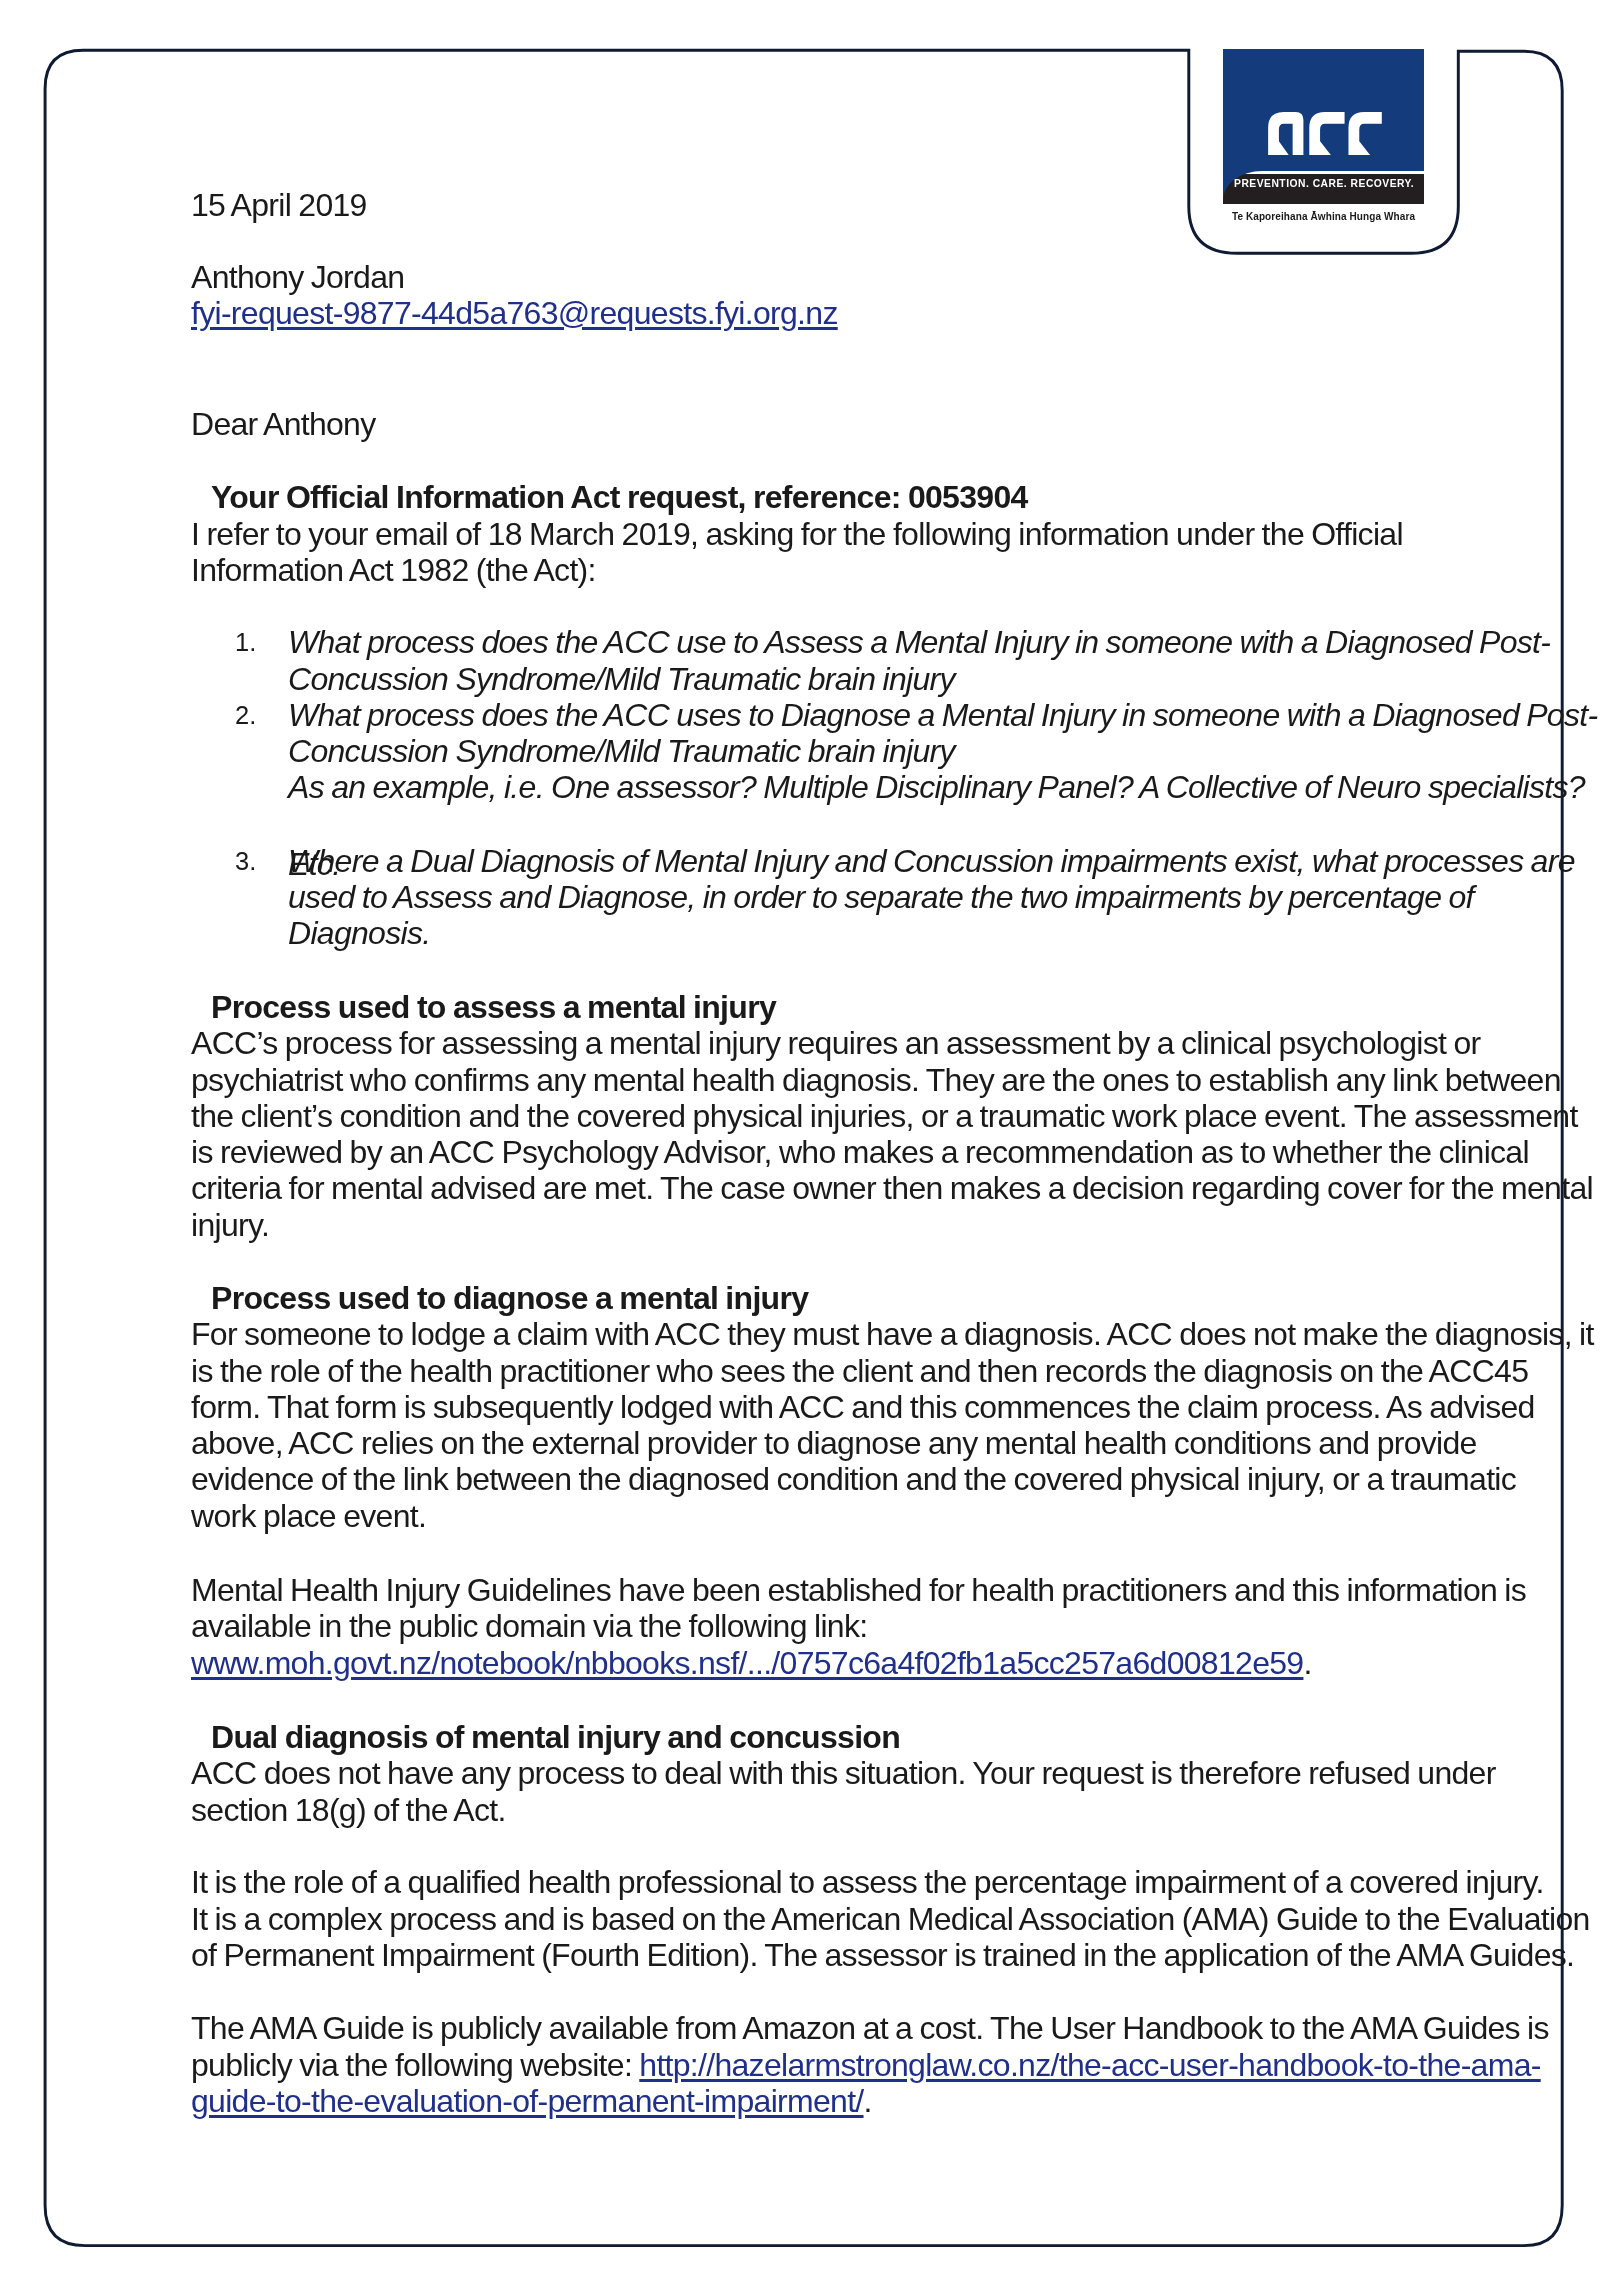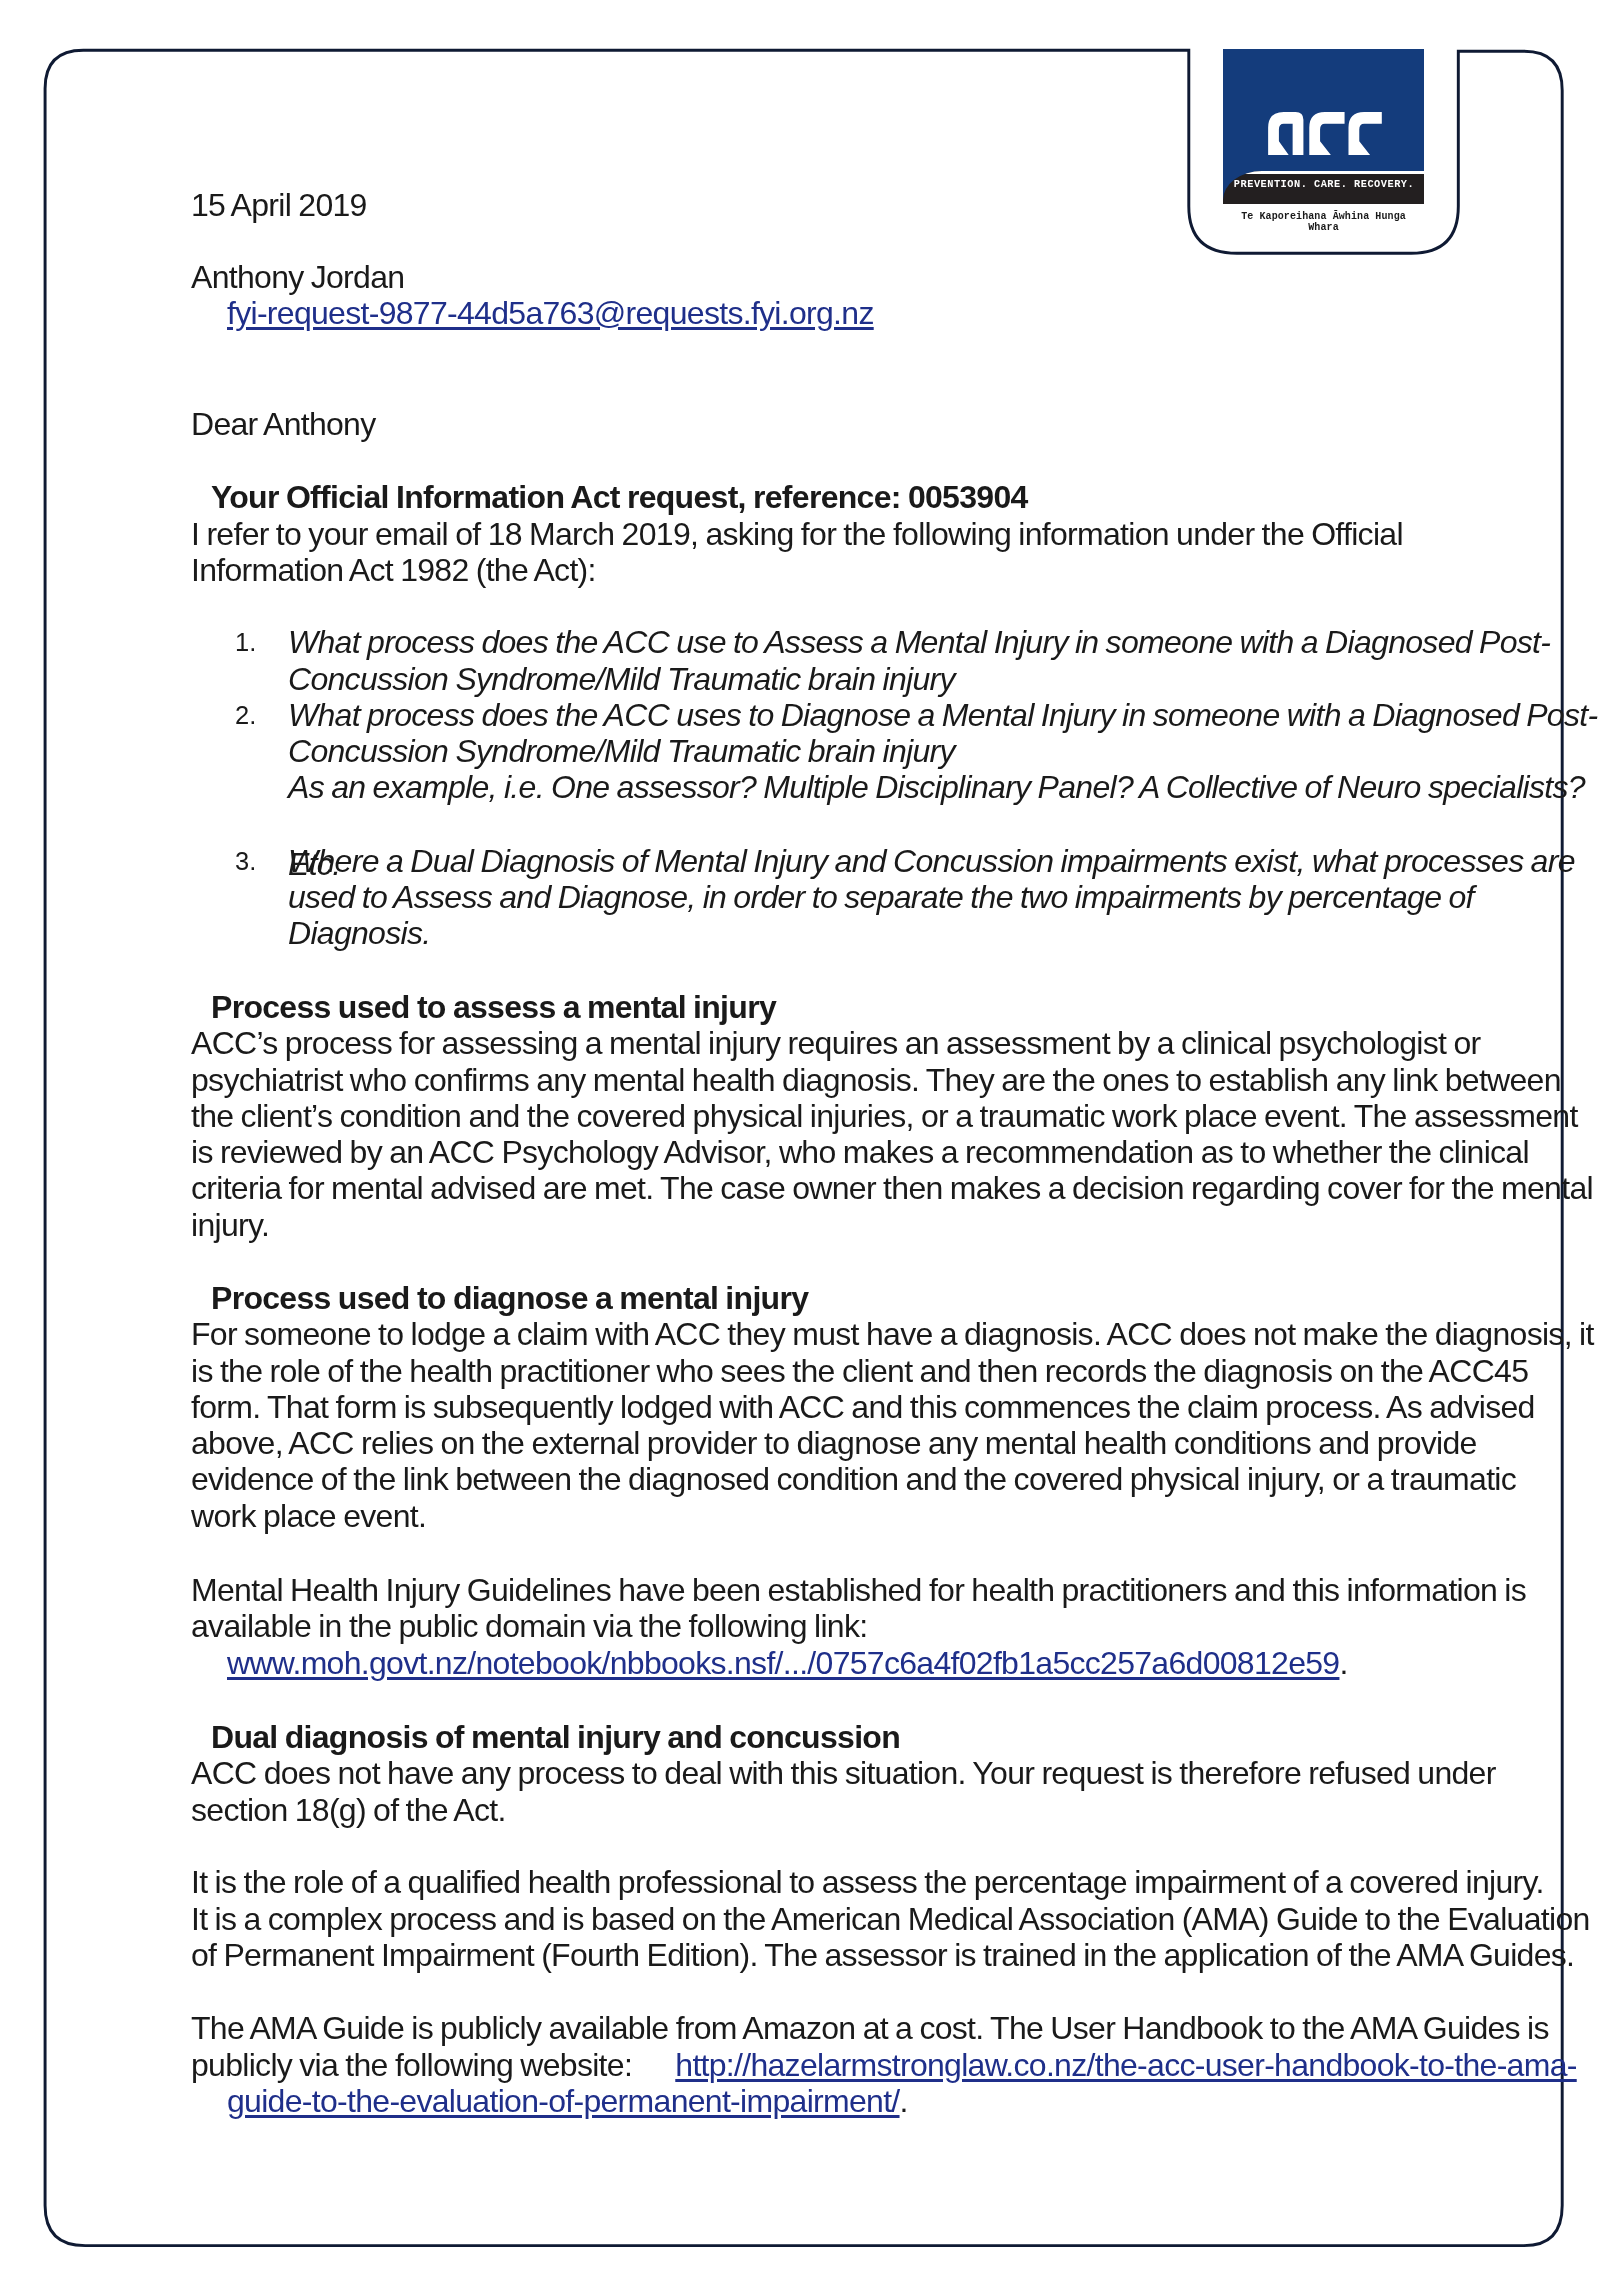--- a/index.html
+++ b/index.html
@@ -6,7 +6,7 @@
   body { width: 1621px; height: 2293px; position: relative; overflow: hidden;
          font-family: "Liberation Sans", "DejaVu Sans", sans-serif; color: #1a1a1a; }
   .frame { position: absolute; left: 0; top: 0; width: 1621px; height: 2293px; pointer-events: none; }
-  .logo { position: absolute; left: 1223px; top: 49px; width: 173px; height: 176px; font-family: Liberation Mono, monospace; }
+  .logo { position: absolute; left: 1223px; top: 49px; width: 173px; height: 176px; }
   .logo-blue { position: absolute; left: 0; top: 0; width: 201px; height: 155px; background: #143c7c; }
   .logo-band { position: absolute; left: 0; top: 122px; width: 201px; height: 33px; background: #231f20;
                border-top-left-radius: 39px 29px; overflow: hidden; }

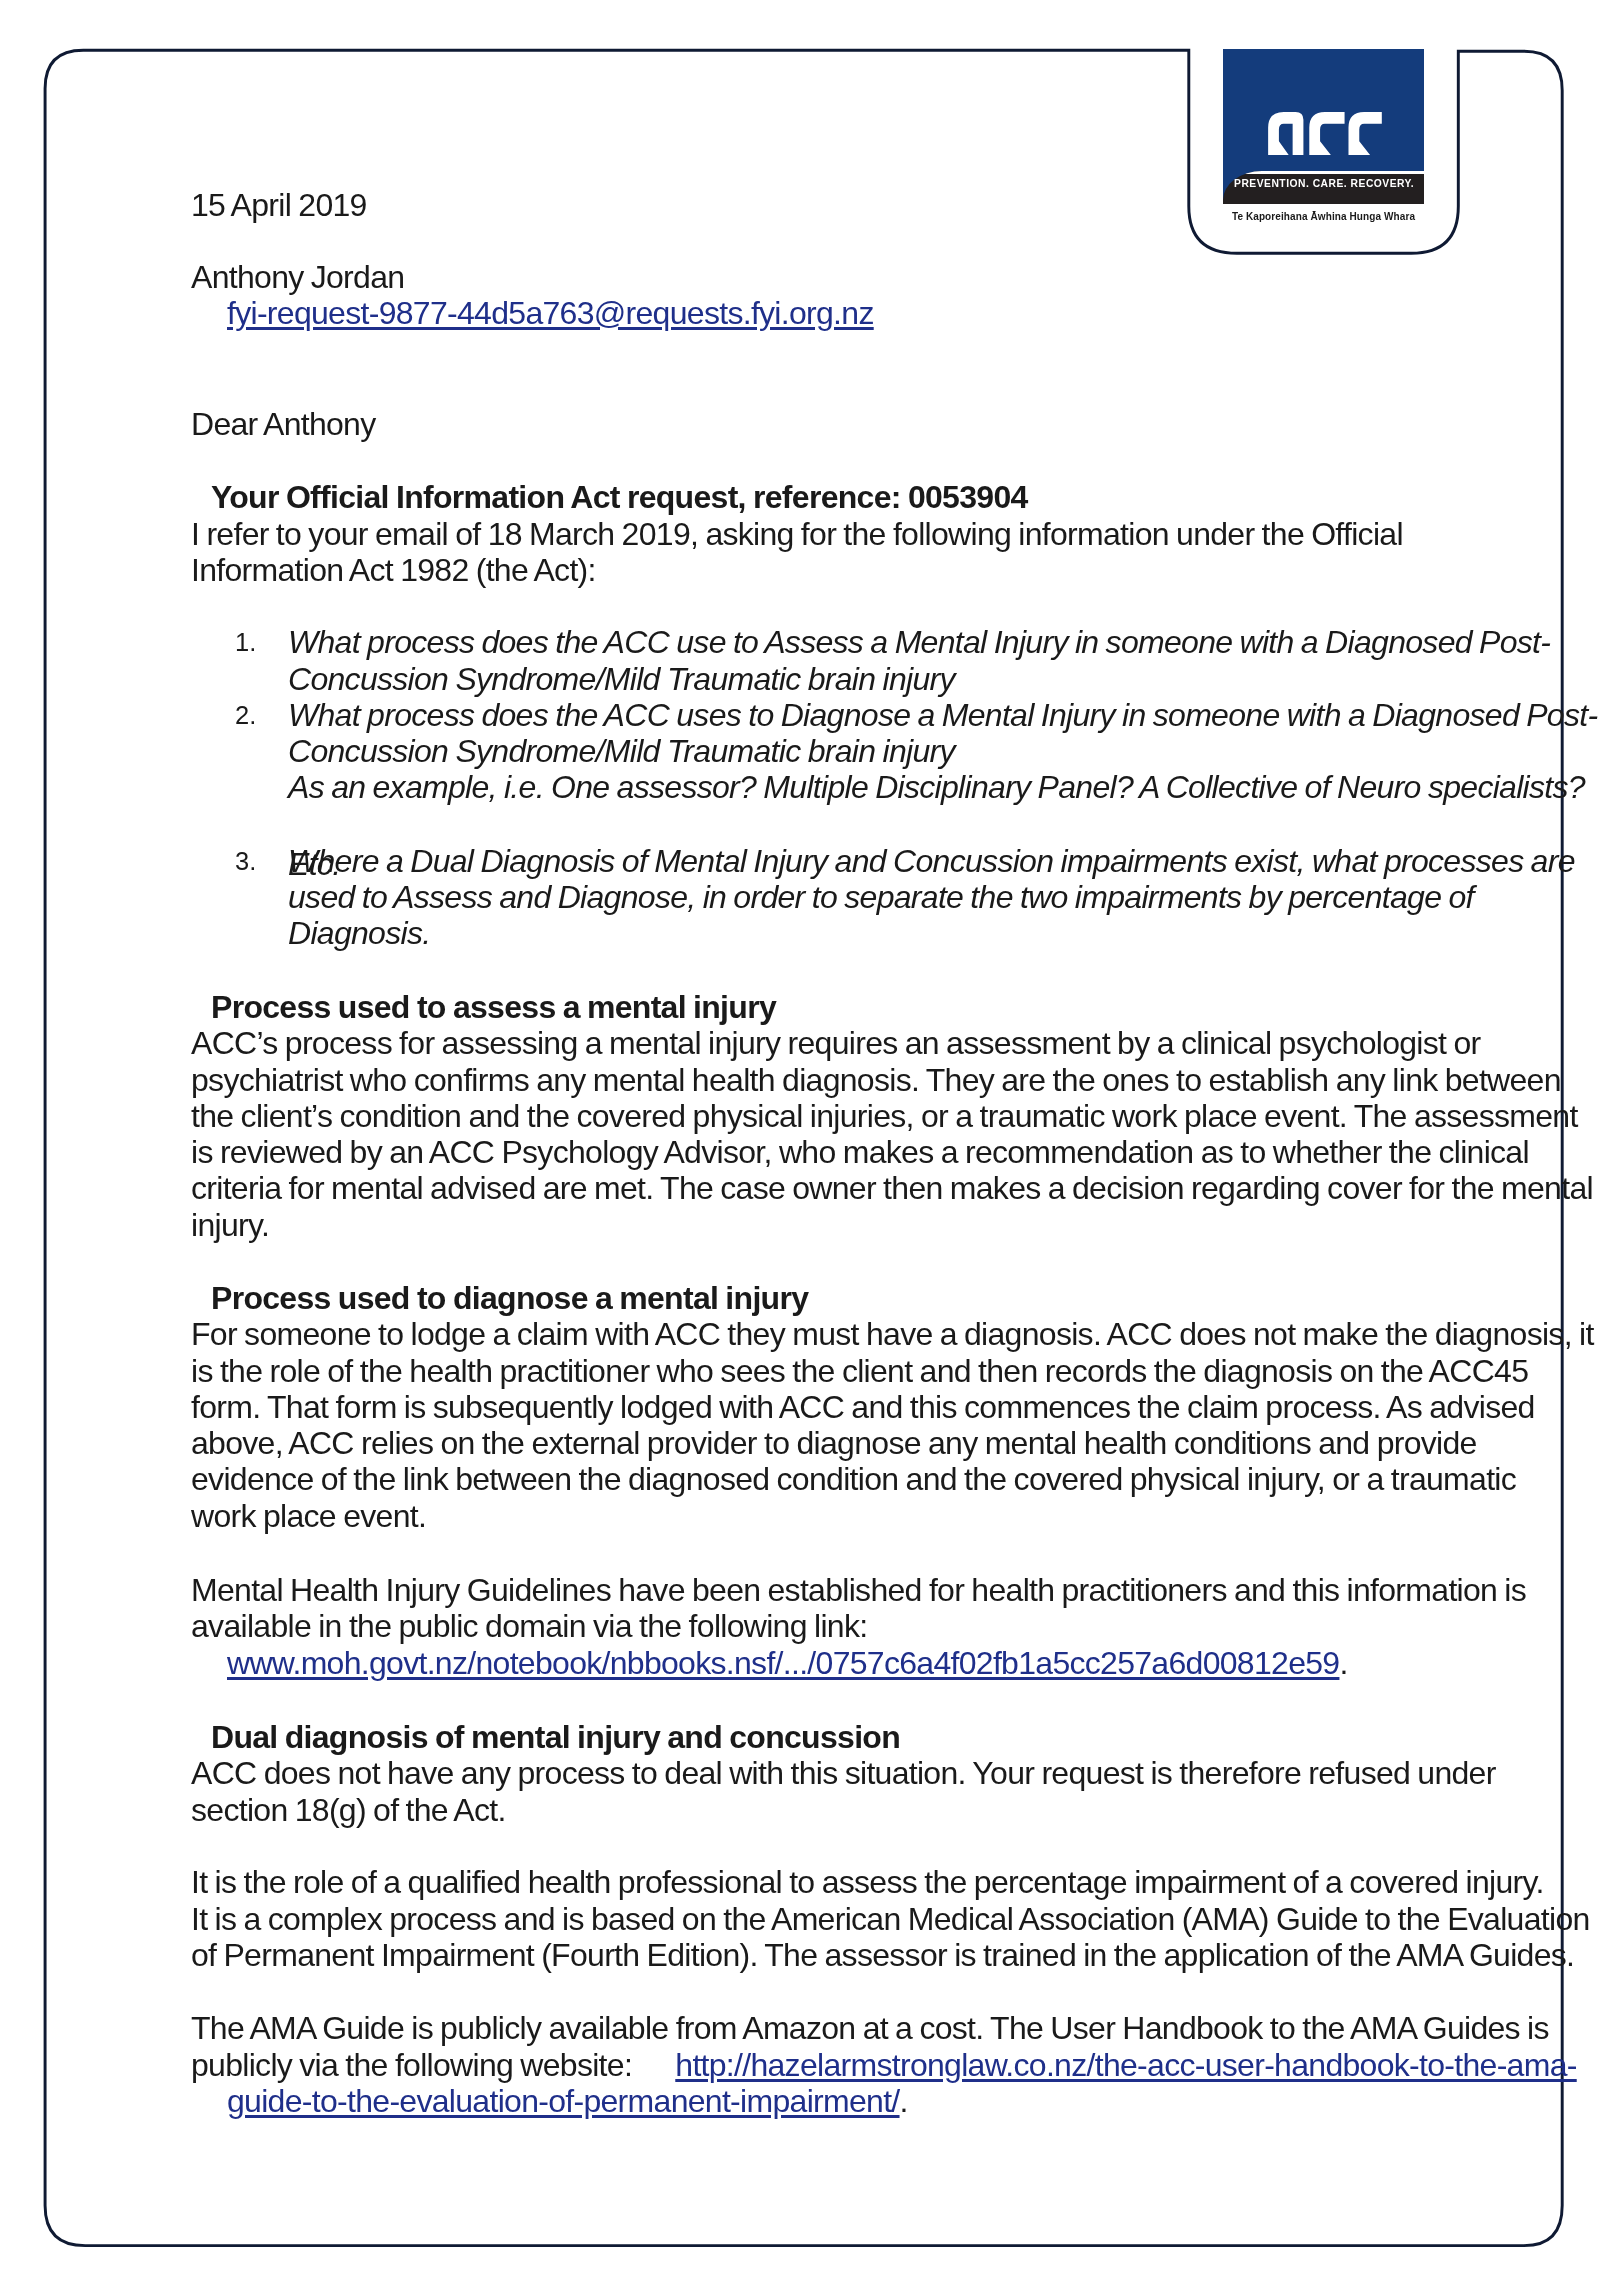--- a/index.html
+++ b/index.html
@@ -22,7 +22,7 @@
   .i { font-style: italic; text-align: center; }
   .num { position: absolute; left: 235px; font-size: 25.5px; line-height: 36px; }
   .li { left: 288px; }
-  a.link { color: #1f2f8a; text-decoration: underline; text-underline-offset: 2.9px; margin-left: 36px; }
+  a.link { color: #1f2f8a; text-decoration: underline; text-underline-offset: 2.9px; }
 </style>
 </head>
 <body>

